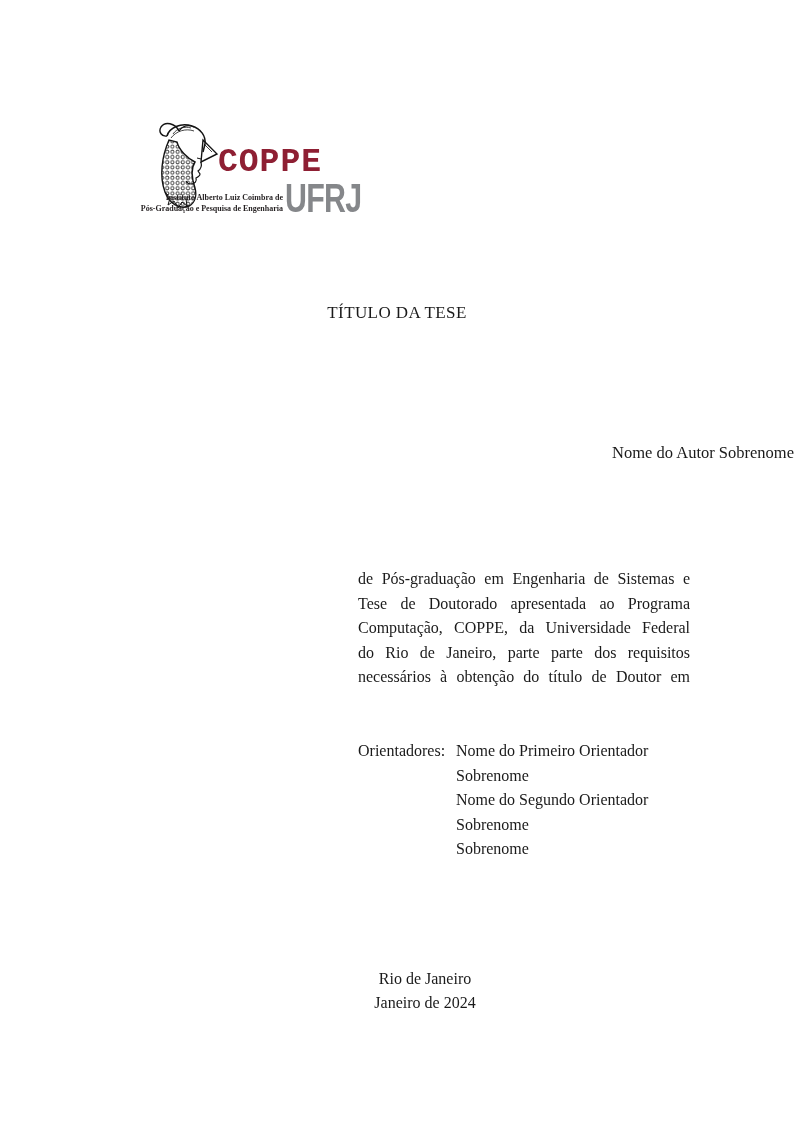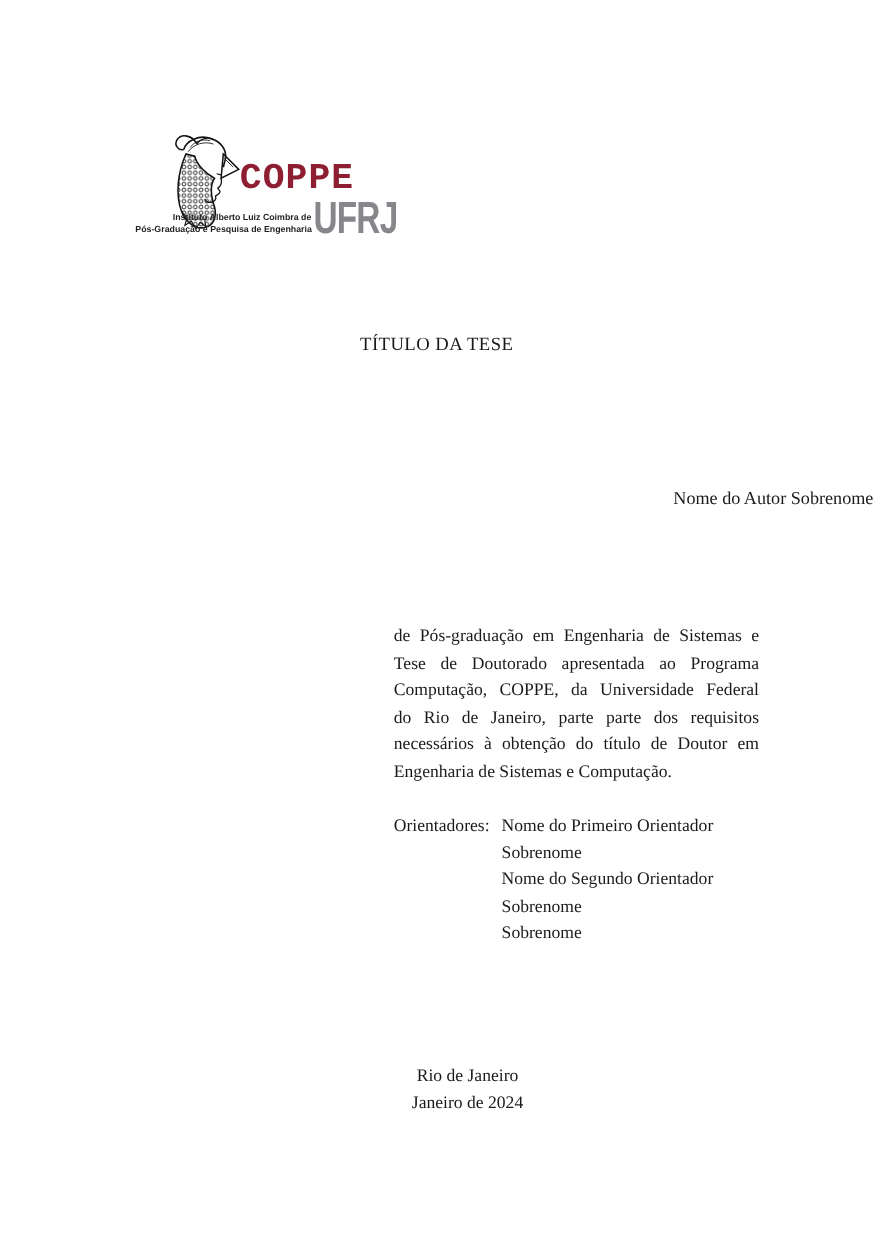--- a/index.html
+++ b/index.html
@@ -62,7 +62,7 @@
     top: 76px;
     width: 160px;
     text-align: right;
-    font-family: Liberation Sans, sans-serif;
+    font-family: Liberation Serif, serif;
     font-weight: bold;
     font-size: 8px;
     line-height: 11px;

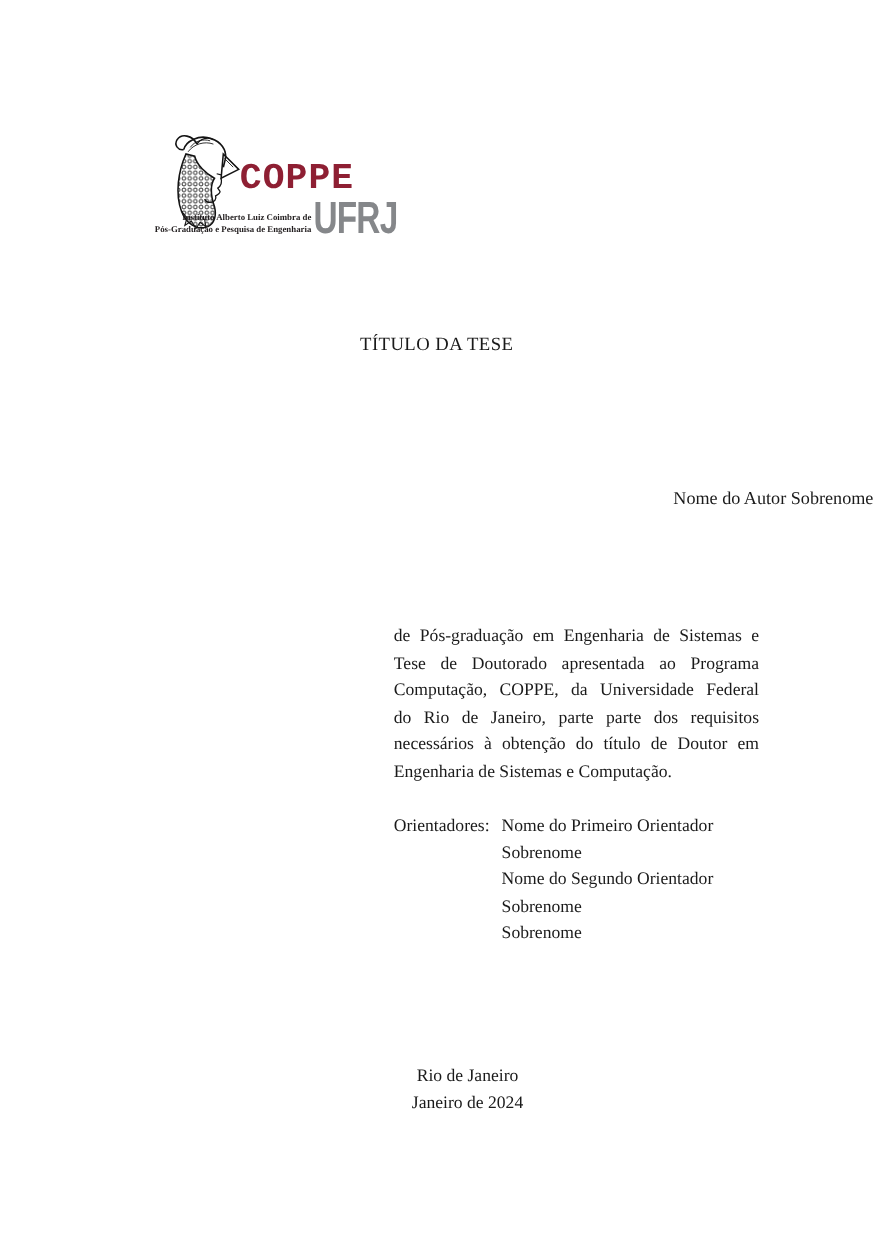--- a/index.html
+++ b/index.html
@@ -179,7 +179,6 @@
     <div class="jline">Computação, COPPE, da Universidade Federal</div>
     <div class="jline">do Rio de Janeiro, parte parte dos requisitos</div>
     <div class="jline">necessários à obtenção do título de Doutor em</div>
-    <div class="jline last">Engenharia de Sistemas e Computação.</div>
   </div>
 
   <div class="advisors">

